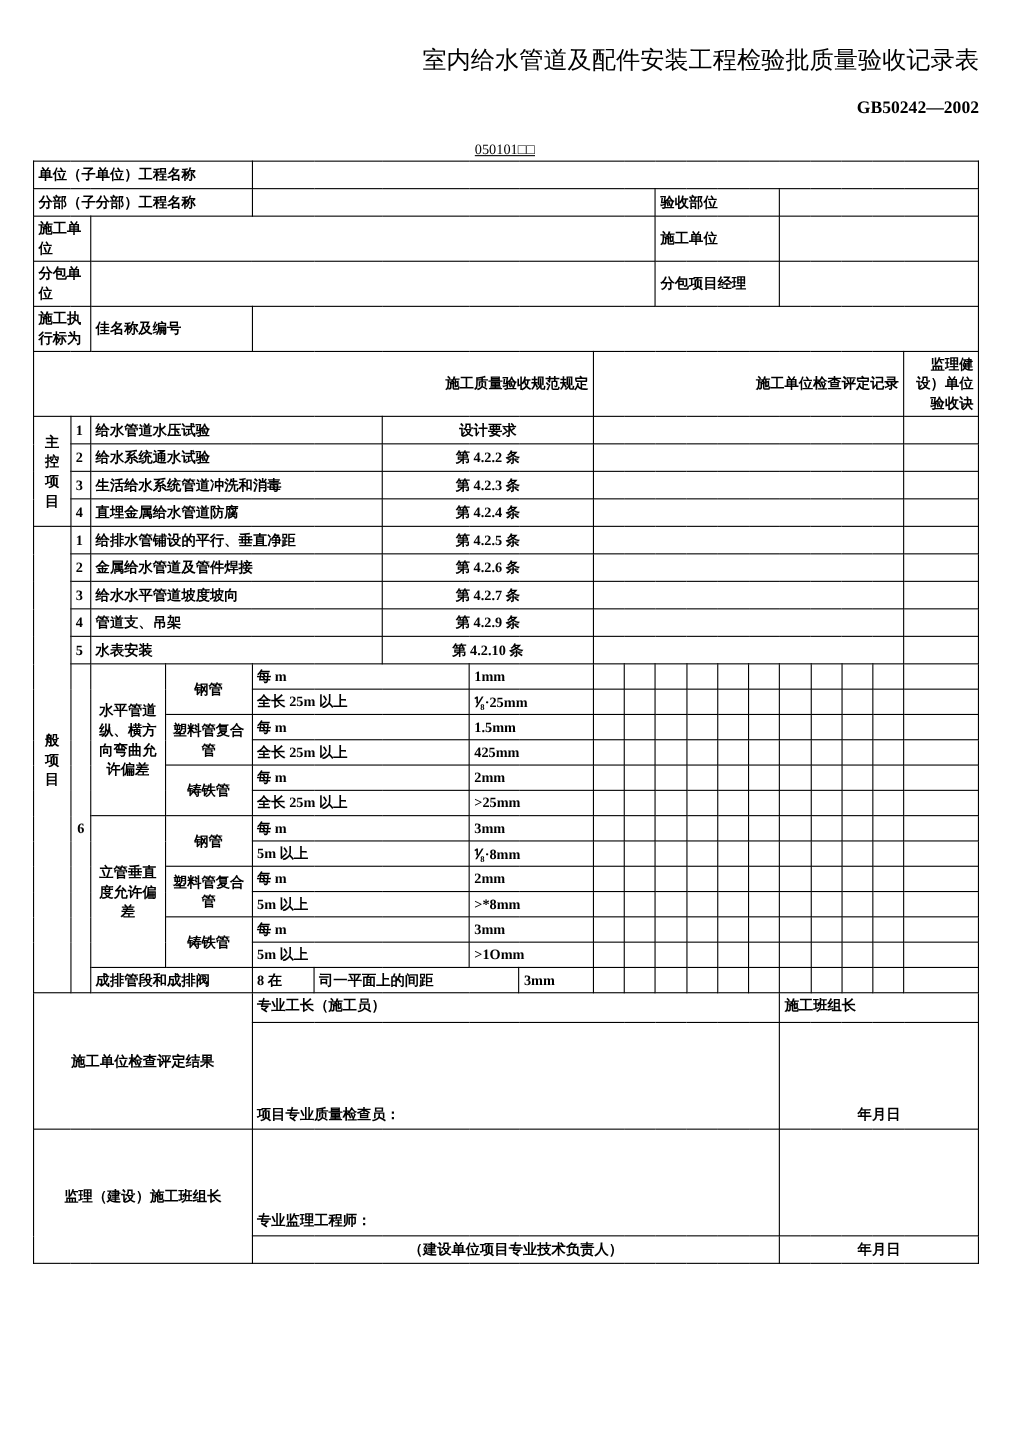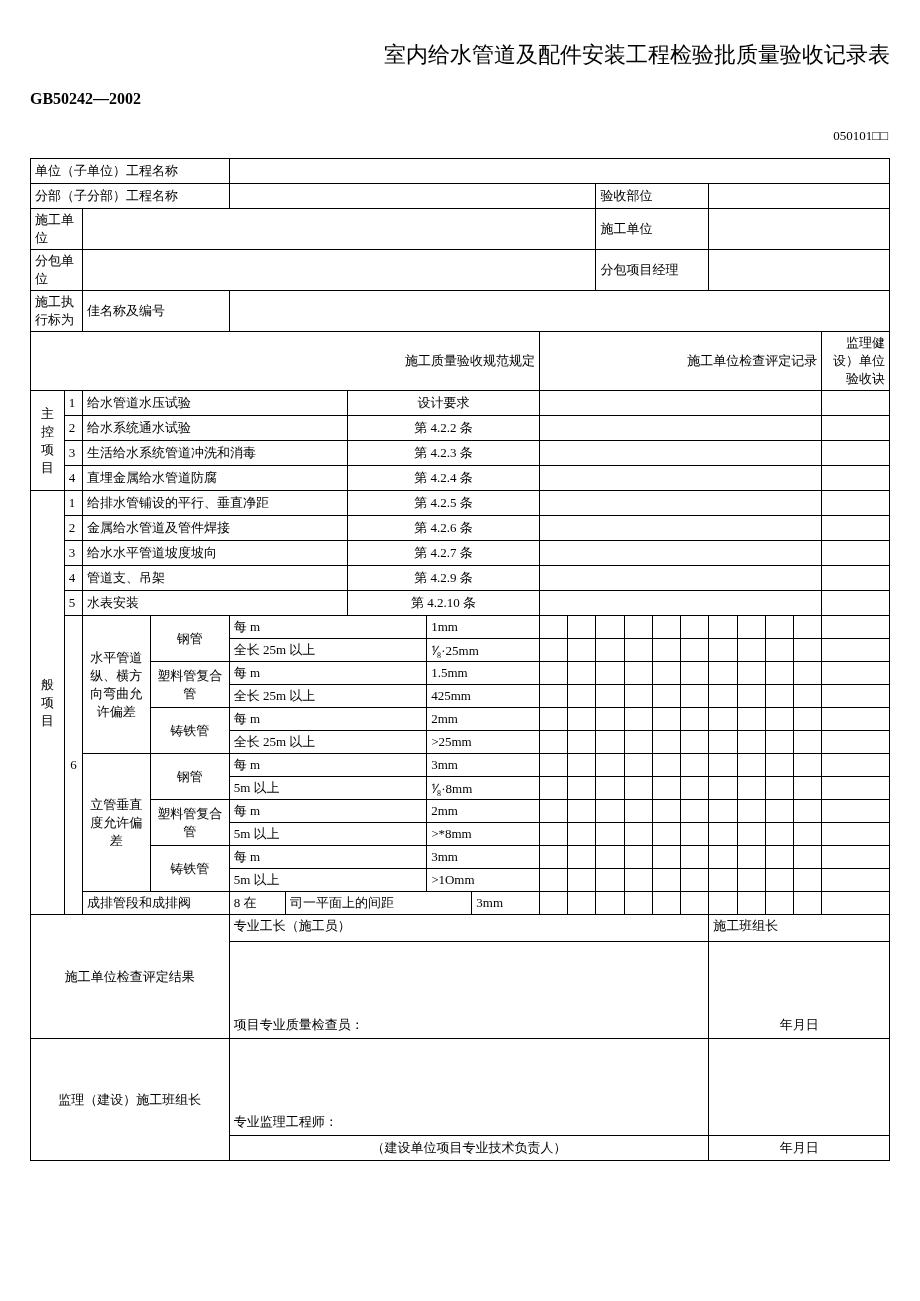--- a/index.html
+++ b/index.html
@@ -17,7 +17,7 @@
     margin-bottom: 20px;
   }
   .subtitle {
-    text-align: left;
+    text-align: right;
     font-size: 16px;
     font-weight: bold;
     margin-bottom: 20px;

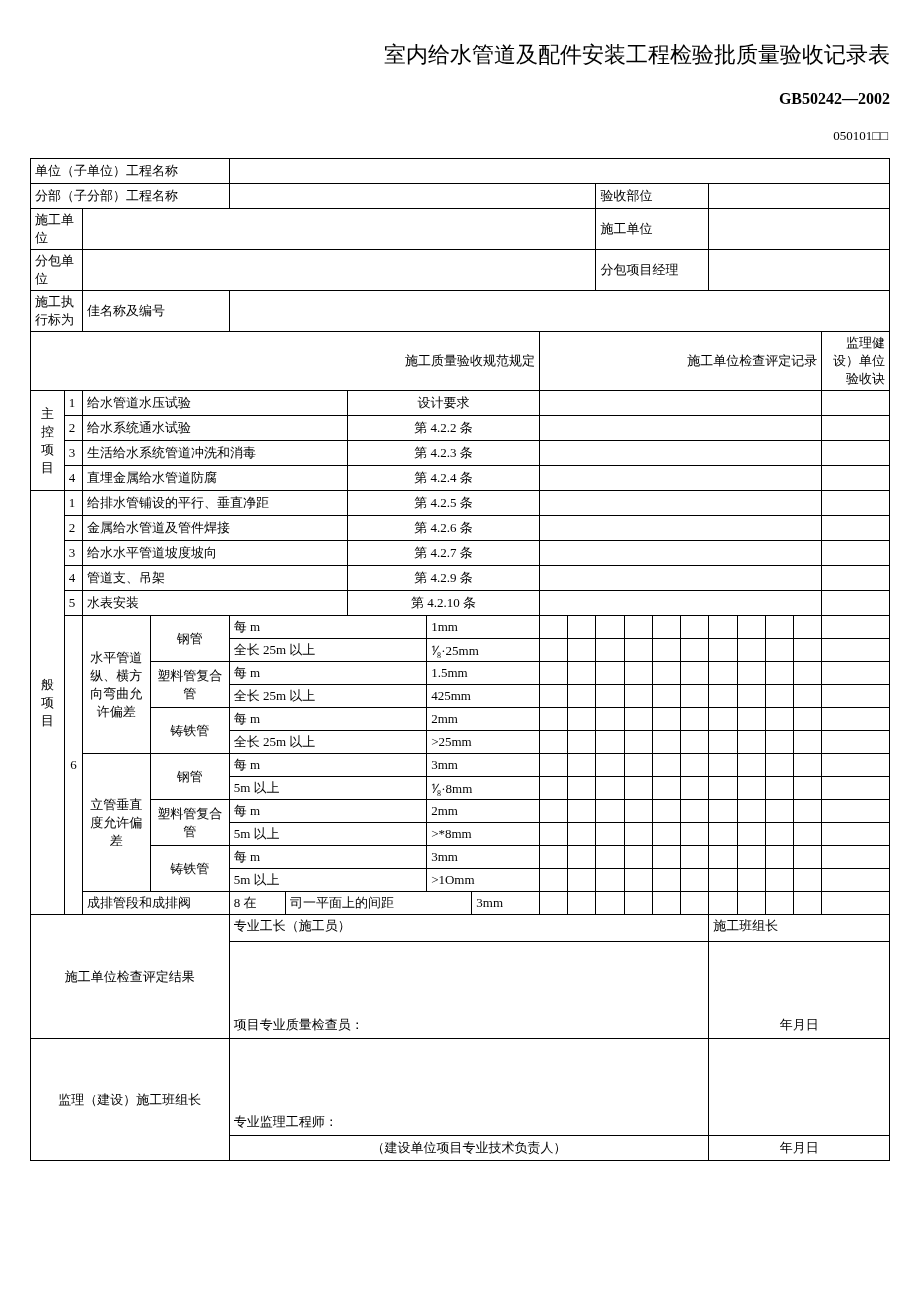--- a/index.html
+++ b/index.html
@@ -24,10 +24,11 @@
     font-family: "Times New Roman", serif;
   }
   .code {
-    text-align: right;
+    text-align: center;
     font-size: 13px;
-    margin-bottom: 14px;
+    margin-bottom: 2px;
     padding-right: 2px;
+    text-decoration: underline;
   }
   table {
     border-collapse: collapse;

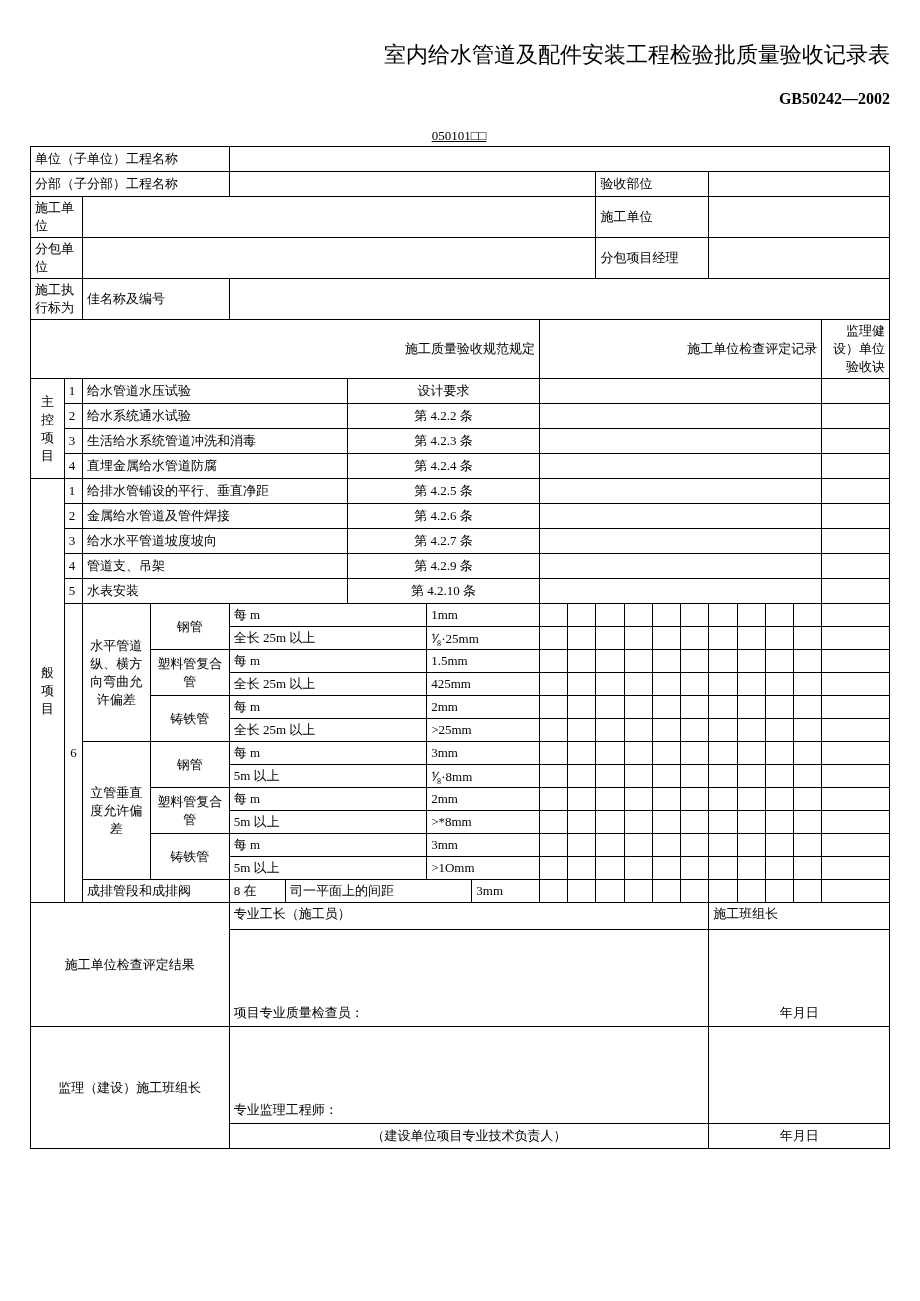--- a/index.html
+++ b/index.html
@@ -34,6 +34,7 @@
     border-collapse: collapse;
     width: 100%;
     table-layout: fixed;
+    font-weight: bold;
   }
   td {
     border: 1px solid #000;

